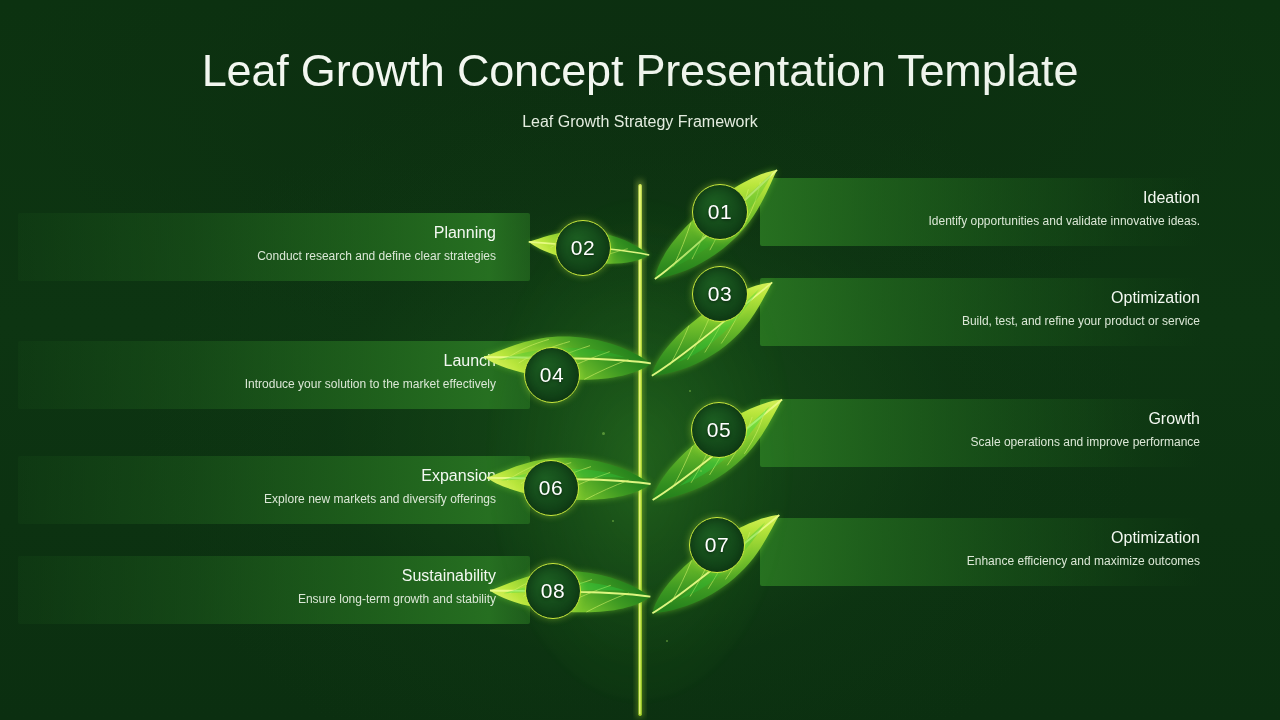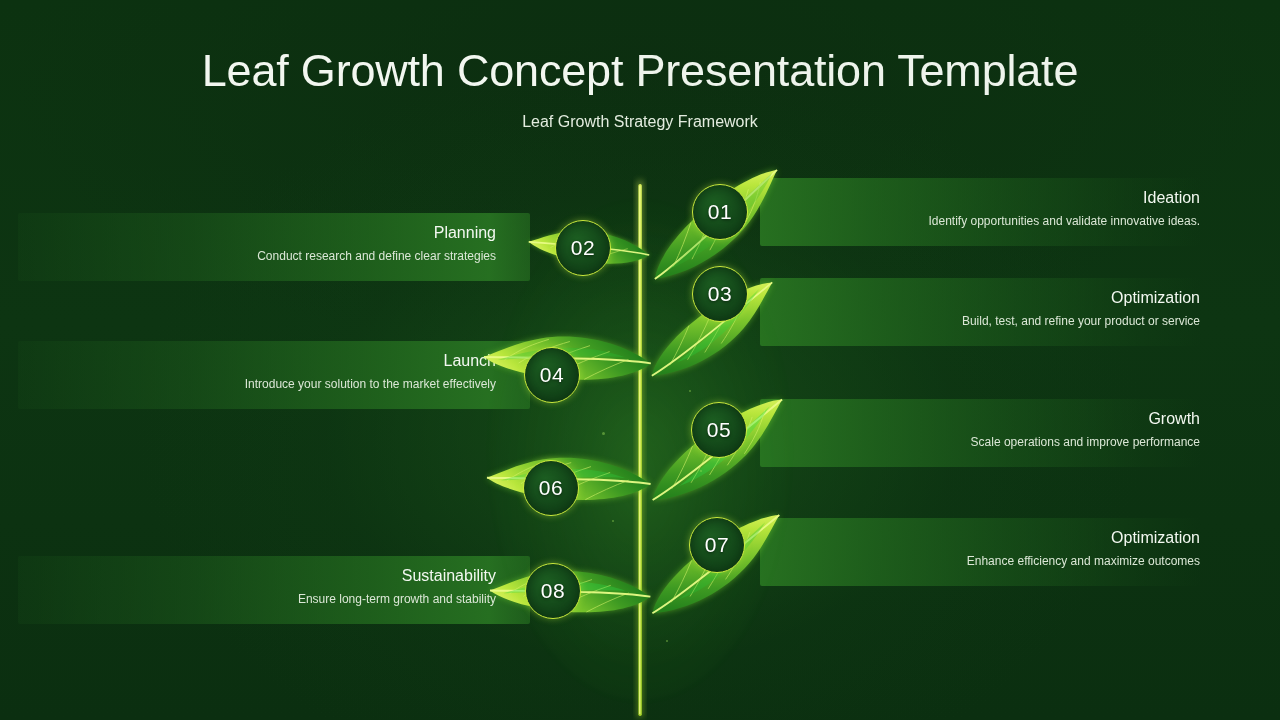--- a/index.html
+++ b/index.html
@@ -120,6 +120,10 @@
     <div class="card-title">Launch</div>
     <div class="card-desc">Introduce your solution to the market effectively</div>
   </div>
+  <div class="card left" style="top:456px">
+    <div class="card-title">Expansion</div>
+    <div class="card-desc">Explore new markets and diversify offerings</div>
+  </div>
   <div class="card left" style="top:556px">
     <div class="card-title">Sustainability</div>
     <div class="card-desc">Ensure long-term growth and stability</div>

